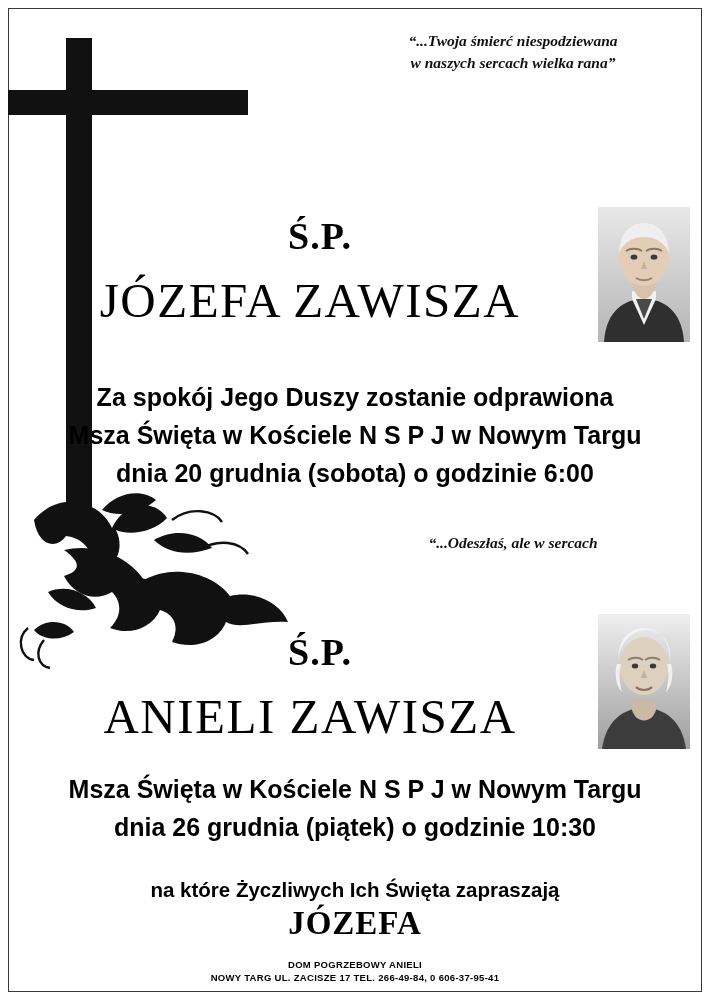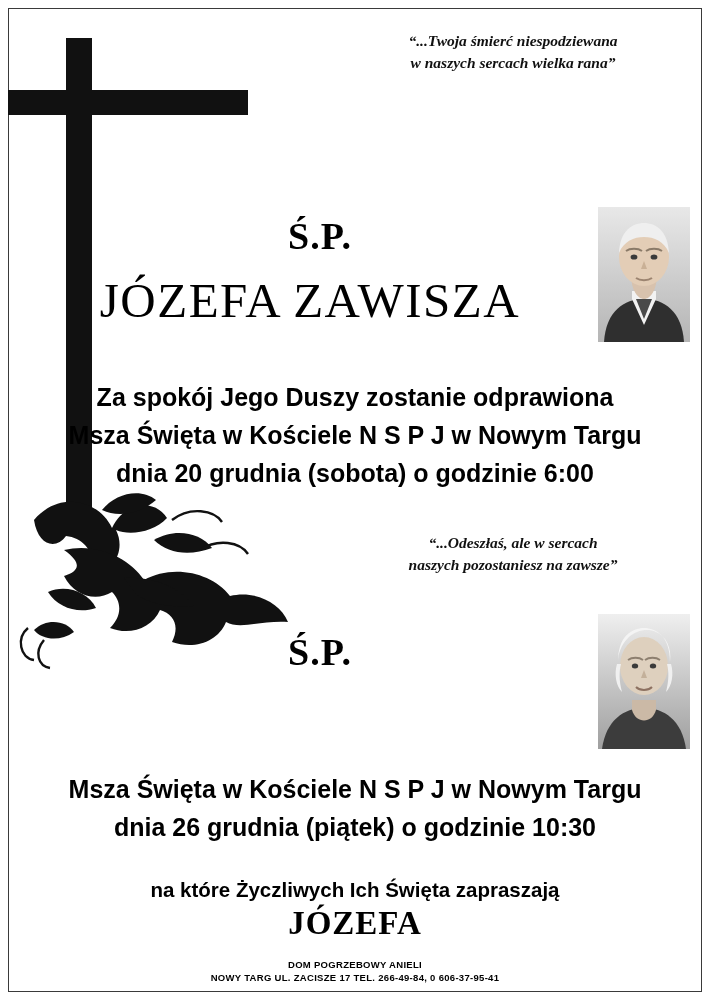--- a/index.html
+++ b/index.html
@@ -241,7 +241,6 @@
 
   <div class="quote quote-2">
     <div>“...Odeszłaś, ale w sercach</div>
-    <div>naszych pozostaniesz na zawsze”</div>
   </div>
 
   <div class="sp sp-2">Ś.P.</div>

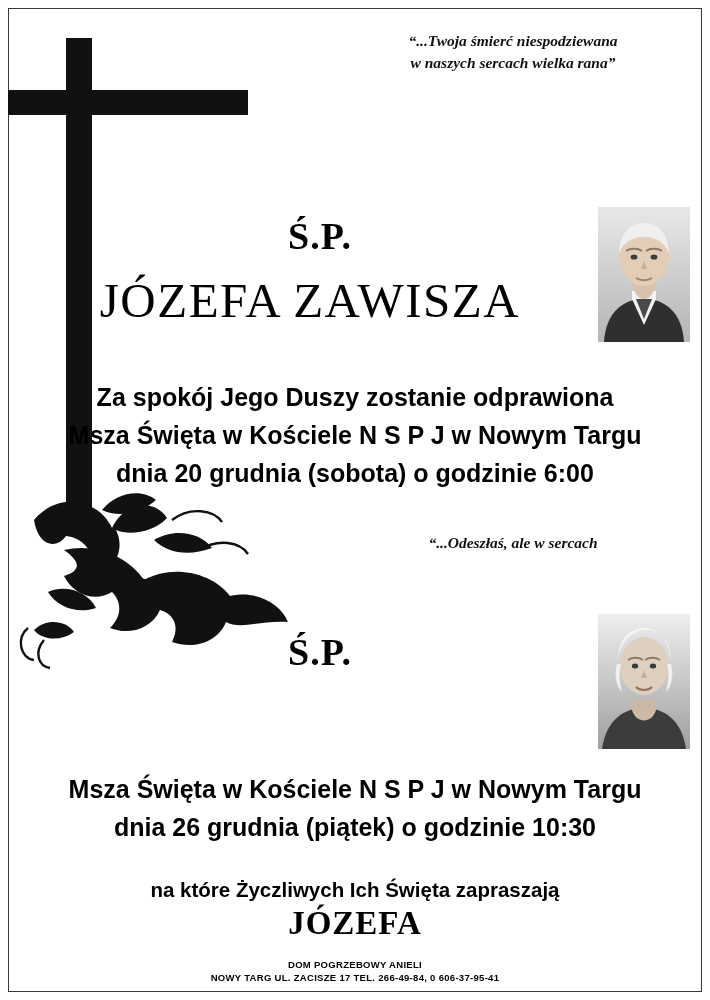--- a/index.html
+++ b/index.html
@@ -244,6 +244,7 @@
   </div>
 
   <div class="sp sp-2">Ś.P.</div>
+  <div class="name name-2">ANIELI  ZAWISZA</div>
 
   <div class="portrait portrait-2">
     <svg width="92" height="135" viewBox="0 0 92 135" xmlns="http://www.w3.org/2000/svg" aria-hidden="true">

